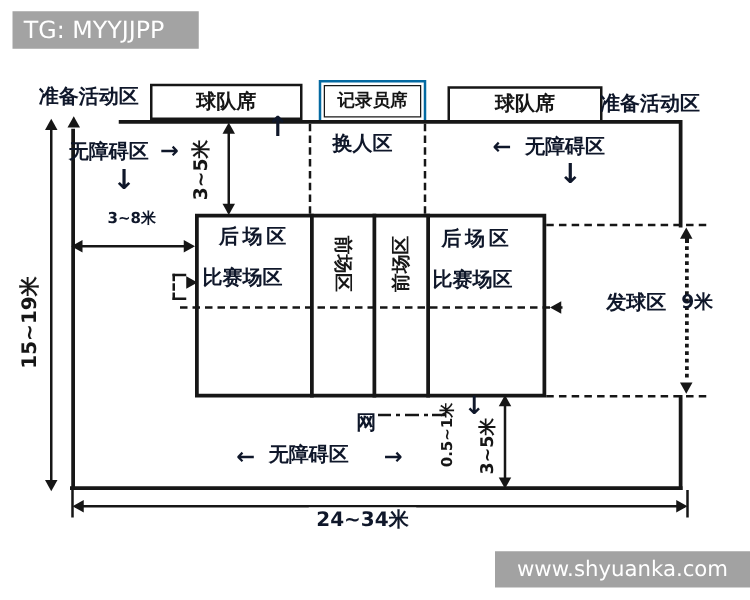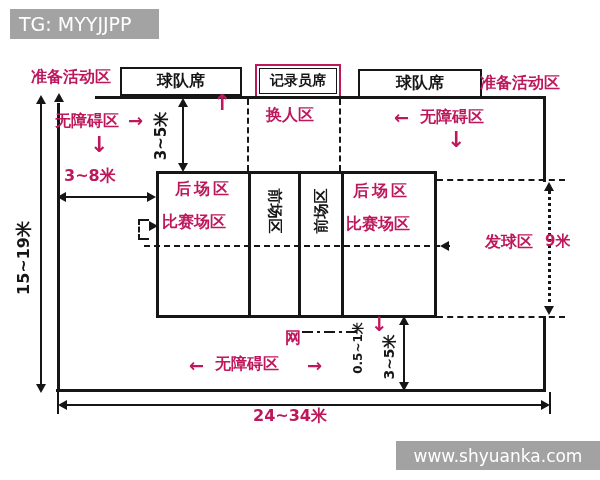--- a/index.html
+++ b/index.html
@@ -9,7 +9,7 @@
     font-family:"DejaVu Sans","Liberation Sans",sans-serif;
   }
   .abs{position:absolute;}
-  .txt{position:absolute;white-space:nowrap;font-weight:bold;color:#be185d;}
+  .txt{position:absolute;white-space:nowrap;font-weight:bold;color:#0f172a;}
   .vlabel{position:absolute;white-space:nowrap;font-weight:bold;color:#161616;
           transform:translate(-50%,-50%) rotate(-90deg);}
   .vlabel-cw{position:absolute;white-space:nowrap;font-weight:bold;color:#161616;

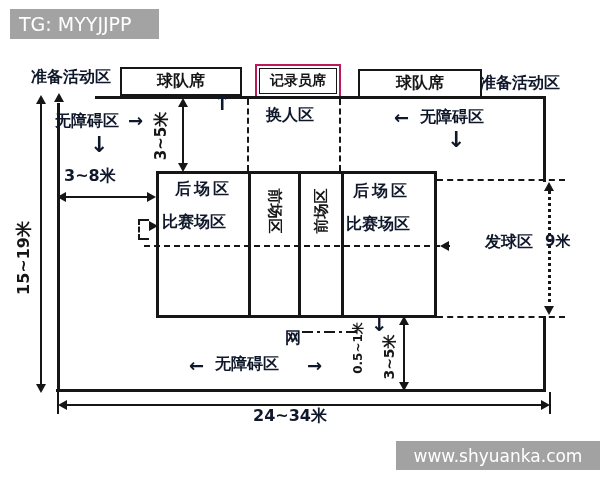--- a/index.html
+++ b/index.html
@@ -32,7 +32,7 @@
   #watermark{position:absolute;left:396px;top:441px;width:204px;height:29px;background:rgba(152,152,152,0.9);
              color:#fff;font-size:17px;display:flex;align-items:center;justify-content:center;}
   .court{position:absolute;border:3px solid #161616;background:transparent;}
-  .scorerbox{position:absolute;border:2px solid #be185d;}
+  .scorerbox{position:absolute;border:2px solid #0369a1;}
   .scorerbox .inner{position:absolute;inset:2px;border:1.5px solid #161616;display:flex;align-items:center;justify-content:center;
                     font-weight:bold;font-size:14px;}
 </style>

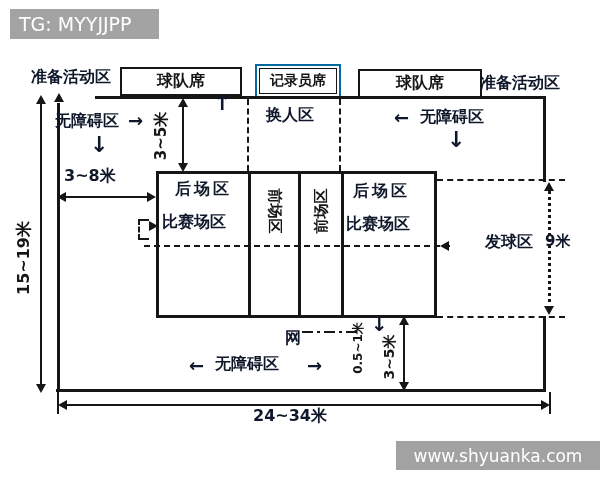--- a/index.html
+++ b/index.html
@@ -69,7 +69,7 @@
 <div class="txt" style="left:128px;top:110px;font-size:18px;">→</div>
 <div class="txt" style="left:90px;top:132px;font-size:22px;">↓</div>
 
-<div class="txt" style="left:64px;top:166px;font-size:16px;text-align:center;">3~8米</div>
+<div class="txt" style="left:86px;top:166px;font-size:12px;text-align:center;">3~8米</div>
 <div class="hline" style="left:60px;top:196px;width:94px;"></div>
 <div class="tri-left" style="left:57px;top:192px;"></div>
 <div class="tri-right" style="left:147px;top:192px;"></div>

